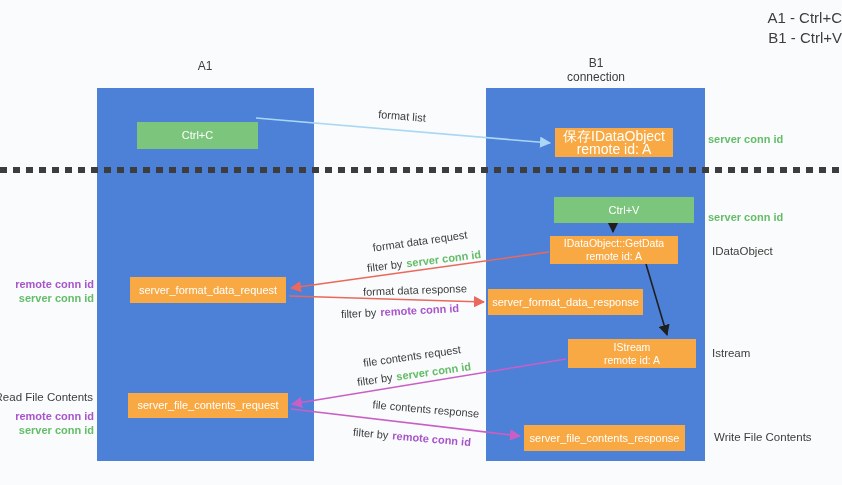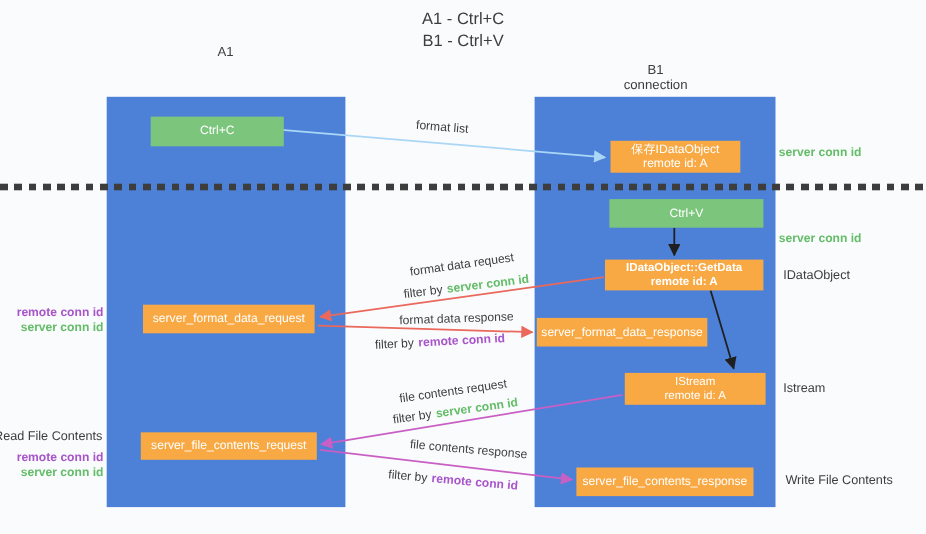--- a/index.html
+++ b/index.html
@@ -15,7 +15,7 @@
   
   .title{
     left:0;right:0;top:8px;
-    text-align:center;
+    text-align:right;
     font-size:15px;
     line-height:20px;
     color:#3d3d3d;

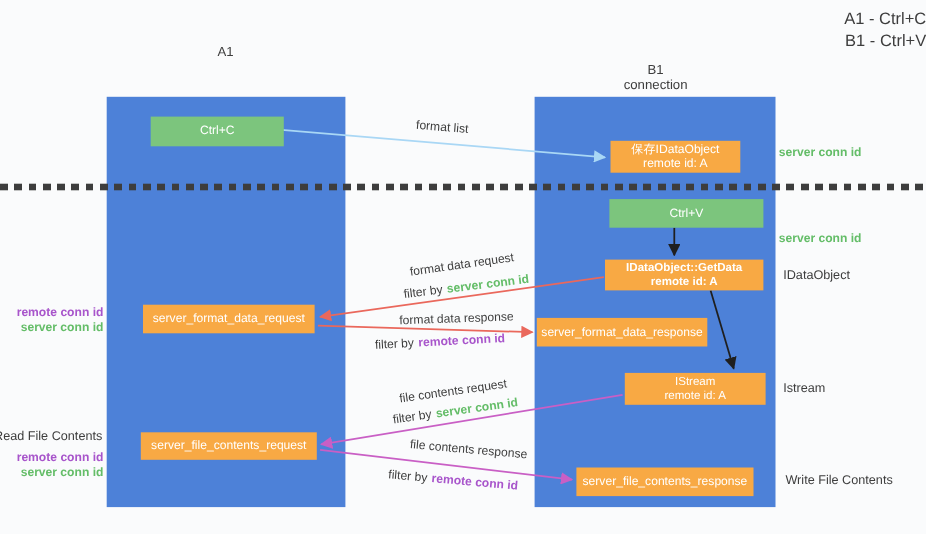--- a/index.html
+++ b/index.html
@@ -28,7 +28,7 @@
     line-height:14px;
     color:#3d3d3d;
   }
-  .lane-header.left{left:145px;top:40px;}
+  .lane-header.left{left:145px;top:59px;}
   .lane-header.right{left:536px;top:56px;}
   
   .lane{

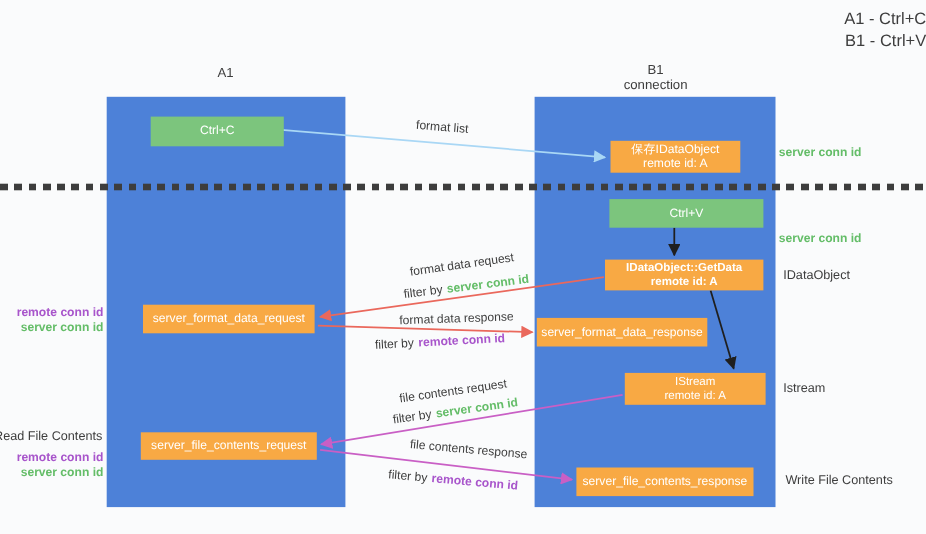--- a/index.html
+++ b/index.html
@@ -56,7 +56,7 @@
     line-height:13px;
     text-align:center;
   }
-  .node.green{background:#7cc57d;}
+  .node.green{background:#7cc57d;margin-top:16px;}
   .node.orange{background:#f8a944;}
   .n-ctrl-c{left:137px;top:106px;width:121px;height:27px;}
   .n-save{left:555px;top:128px;width:118px;height:29px;font-size:11px;}

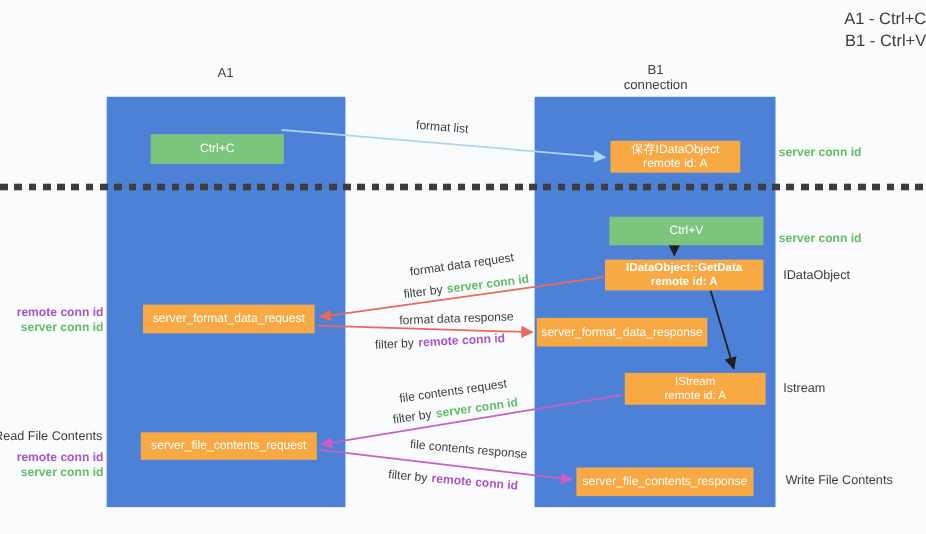--- a/index.html
+++ b/index.html
@@ -59,7 +59,7 @@
   .node.green{background:#7cc57d;margin-top:16px;}
   .node.orange{background:#f8a944;}
   .n-ctrl-c{left:137px;top:106px;width:121px;height:27px;}
-  .n-save{left:555px;top:128px;width:118px;height:29px;font-size:11px;}
+  .n-save{left:555px;top:128px;width:118px;height:29px;font-size:14px;}
   .n-ctrl-v{left:554px;top:181px;width:140px;height:26px;}
   .n-getdata{left:550px;top:236px;width:144px;height:28px;font-size:10.5px;font-weight:bold;}
   .n-fmt-req{left:130px;top:277px;width:156px;height:26px;}

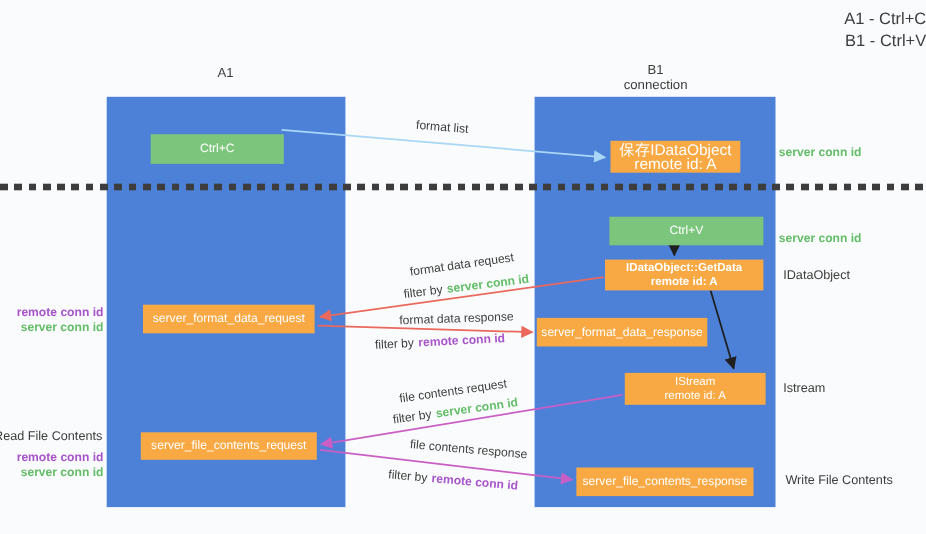--- a/index.html
+++ b/index.html
@@ -61,7 +61,7 @@
   .n-ctrl-c{left:137px;top:106px;width:121px;height:27px;}
   .n-save{left:555px;top:128px;width:118px;height:29px;font-size:14px;}
   .n-ctrl-v{left:554px;top:181px;width:140px;height:26px;}
-  .n-getdata{left:550px;top:236px;width:144px;height:28px;font-size:10.5px;font-weight:bold;}
+  .n-getdata{left:550px;top:236px;width:128px;height:28px;font-size:10.5px;}
   .n-fmt-req{left:130px;top:277px;width:156px;height:26px;}
   .n-fmt-res{left:488px;top:289px;width:155px;height:26px;}
   .n-istream{left:568px;top:339px;width:128px;height:29px;font-size:10.5px;}

